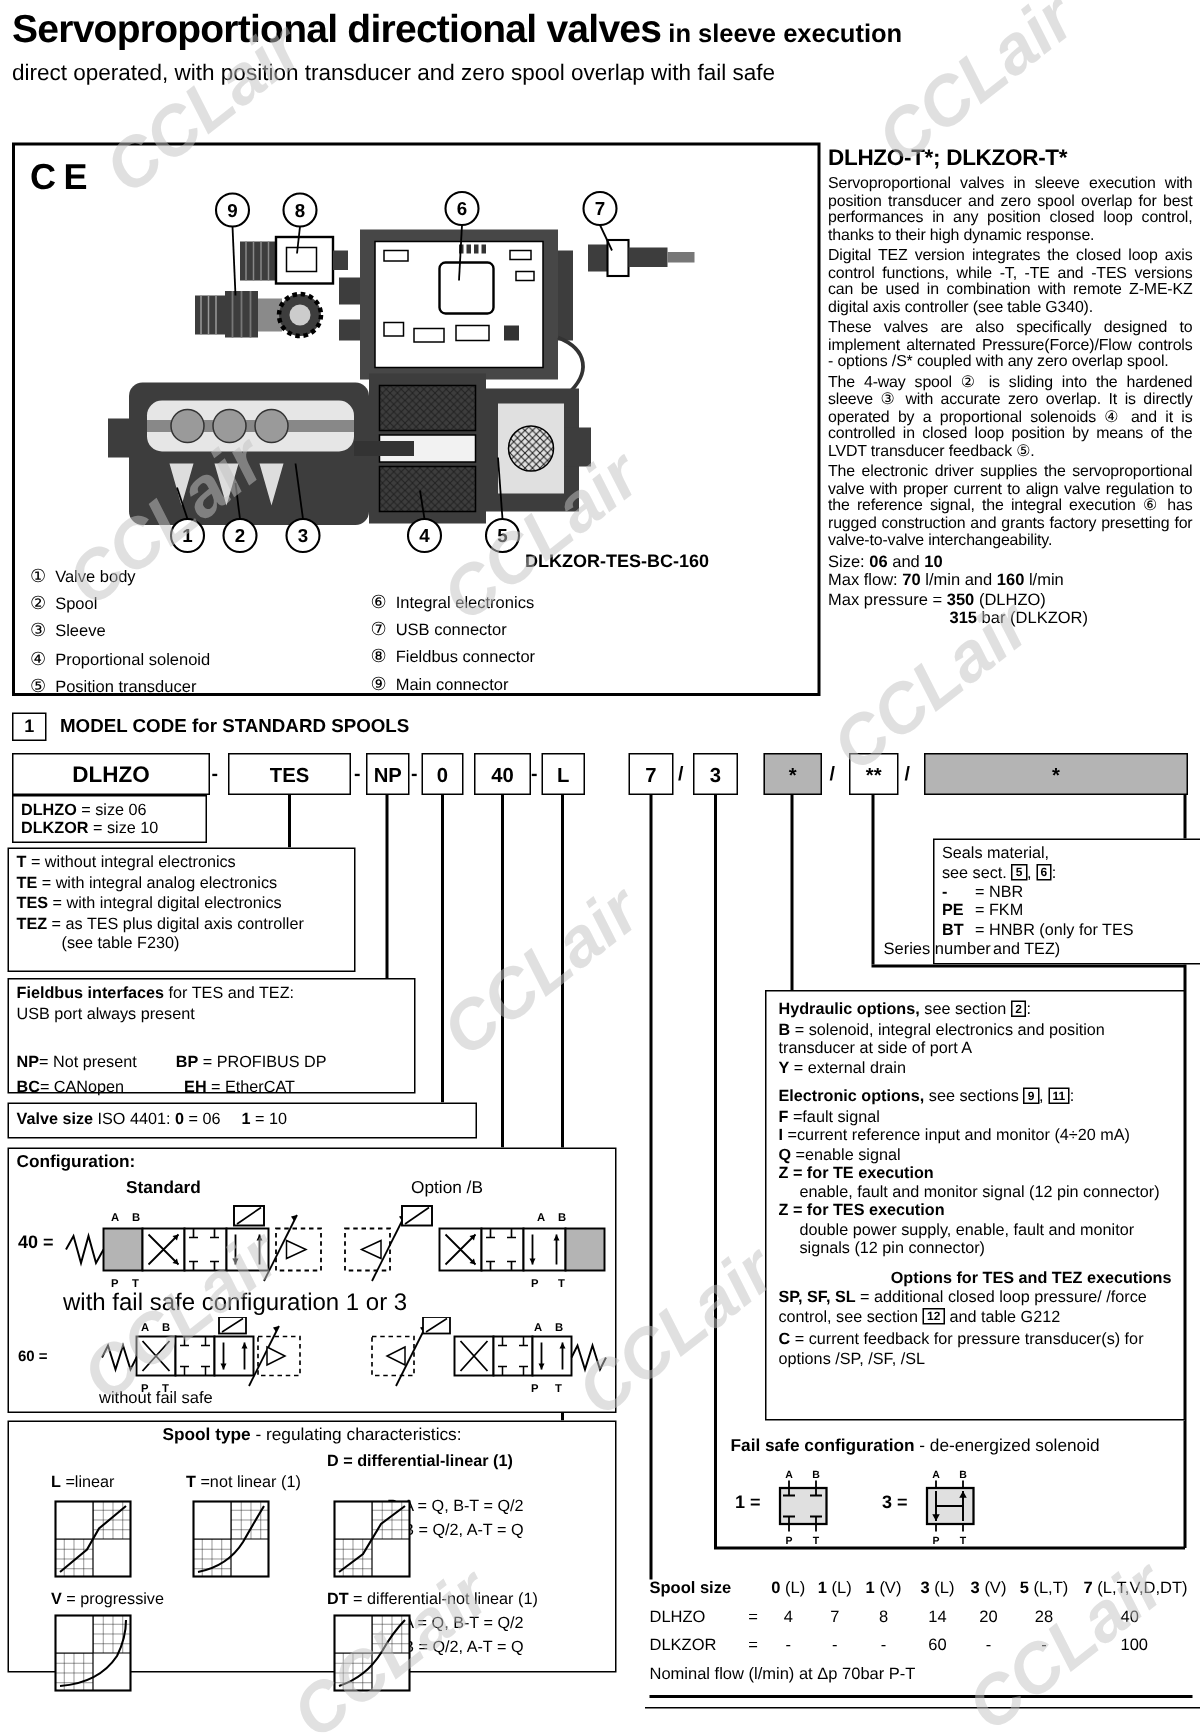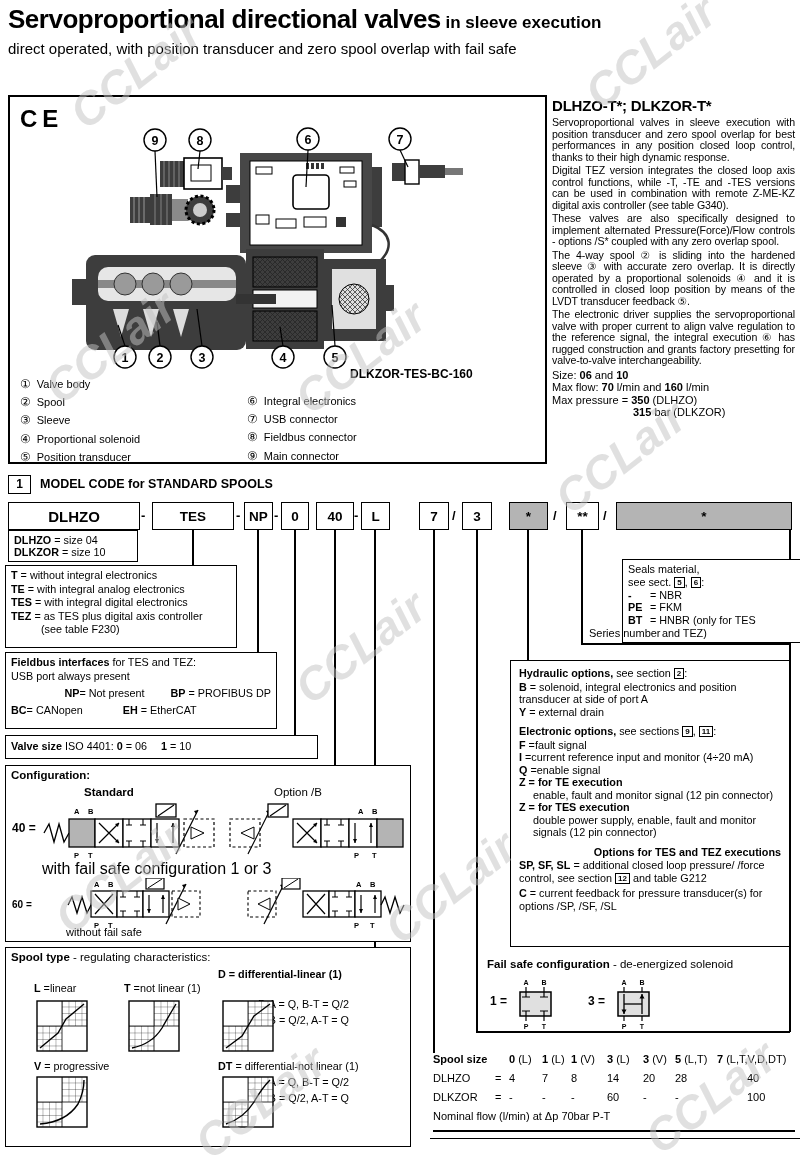--- a/index.html
+++ b/index.html
@@ -259,7 +259,7 @@
   <div class="hline" style="left:476px;top:1031px;width:314px;"></div>
 
   <div class="dbox" style="left:8px;top:530px;width:130px;height:32px;line-height:12px;">
-    <div class="nb"><span class="b">DLHZO</span><span> = size 04</span></div>
+    <div class="nb"><span class="b">DLHZO</span><span> = size 06</span></div>
     <div class="nb"><span class="b">DLKZOR</span><span> = size 10</span></div>
   </div>
 

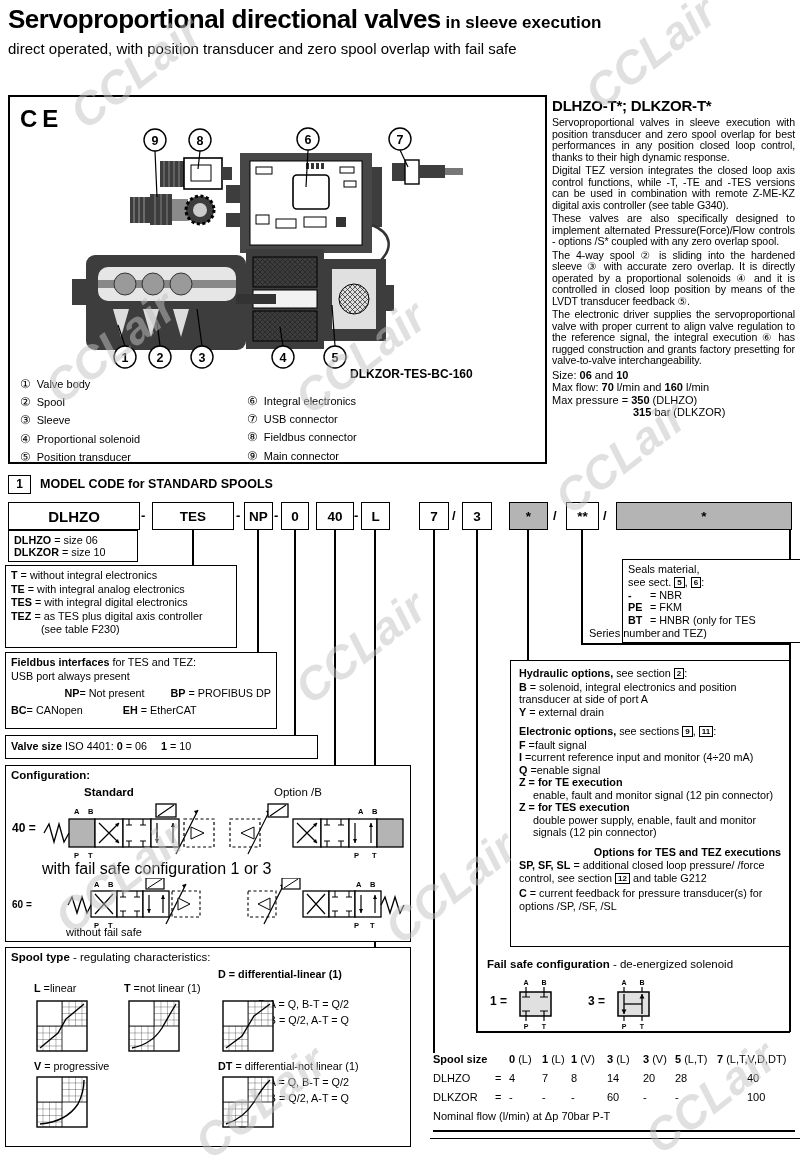--- a/index.html
+++ b/index.html
@@ -274,7 +274,7 @@
   <div class="dbox" style="left:5px;top:652px;width:272px;height:77px;">
     <div class="nb"><span class="b">Fieldbus interfaces</span><span> for TES and TEZ:</span></div>
     <div class="nb">USB port always present</div>
-    <div class="nb" style="margin-top:4px;text-align:right;"><span class="b">NP</span><span>= Not present</span><span style="display:inline-block;width:26px;"></span><span class="b">BP</span><span> = PROFIBUS DP</span></div>
+    <div class="nb" style="margin-top:19px;"><span class="b">NP</span><span>= Not present</span><span style="display:inline-block;width:26px;"></span><span class="b">BP</span><span> = PROFIBUS DP</span></div>
     <div class="nb" style="margin-top:3px;"><span class="b">BC</span><span>= CANopen</span><span style="display:inline-block;width:40px;"></span><span class="b">EH</span><span> = EtherCAT</span></div>
   </div>
 

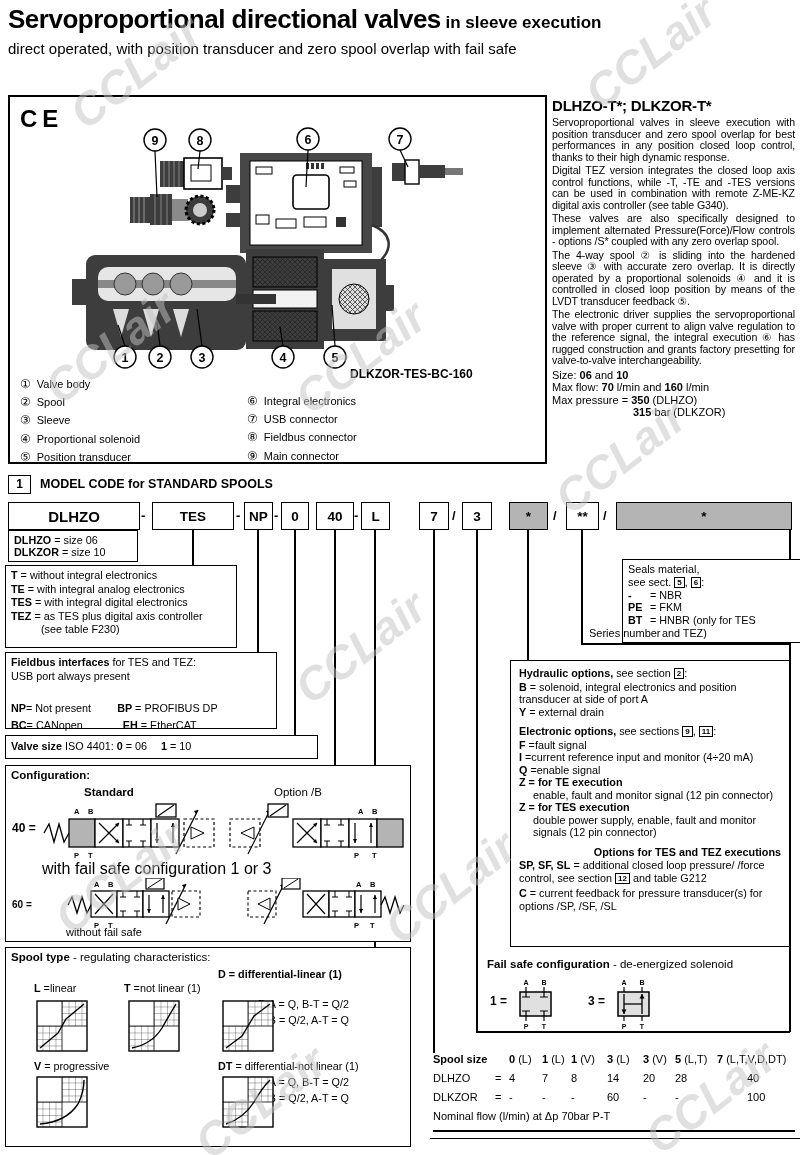--- a/index.html
+++ b/index.html
@@ -376,7 +376,7 @@
     <div class="abs" style="left:60px;top:164px;font-size:11px;margin-top:-4px;">without fail safe</div>
   </div>
 
-  <div class="dbox" style="left:5px;top:947px;width:406px;height:200px;">
+  <div class="dbox" style="left:5px;top:947px;width:406px;height:168px;text-align:center;">
     <div><span class="b" style="font-size:11.5px;">Spool type</span><span style="font-size:11.5px;"> - regulating characteristics:</span></div>
 
     <div class="abs nb" style="left:28px;top:34px;"><span class="b">L</span><span> =linear</span></div>

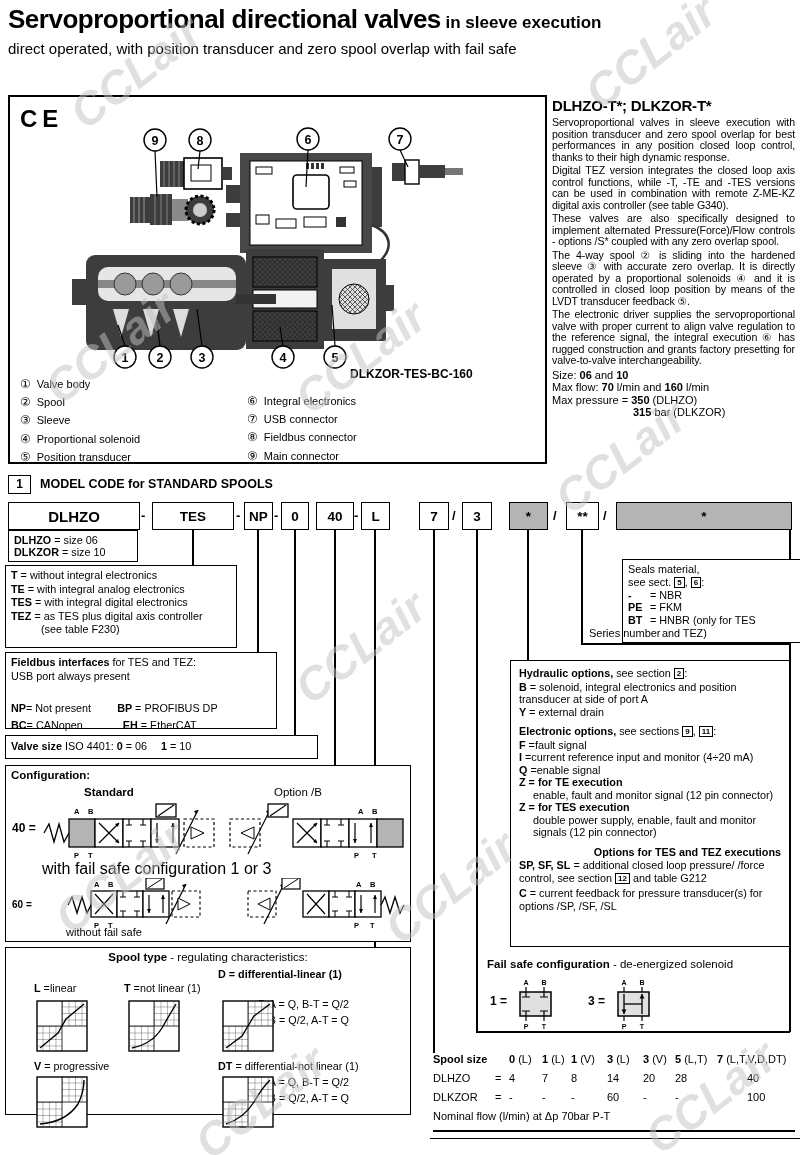--- a/index.html
+++ b/index.html
@@ -47,7 +47,7 @@
   .st{position:absolute;left:433px;top:1053px;width:364px;font-size:11px;}
   .strow{display:grid;grid-template-columns:62px 14px 33px 29px 36px 36px 32px 42px 1fr;
          align-items:baseline;margin-bottom:7px;}
-  .strow span{}
+  .strow span{text-align:center;}
   .strow .lab{text-align:left;}
   .watermark{position:absolute;font-size:46px;font-weight:bold;font-style:italic;color:#c3c3c3;
              opacity:.5;transform:rotate(-38deg);pointer-events:none;z-index:5;white-space:nowrap;}

